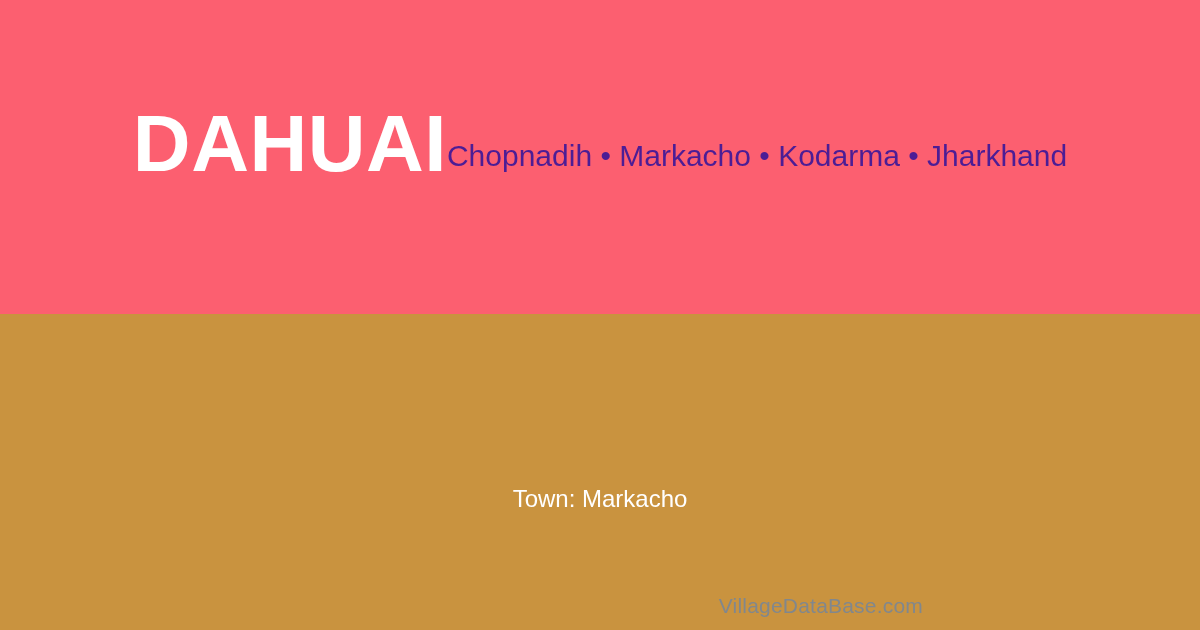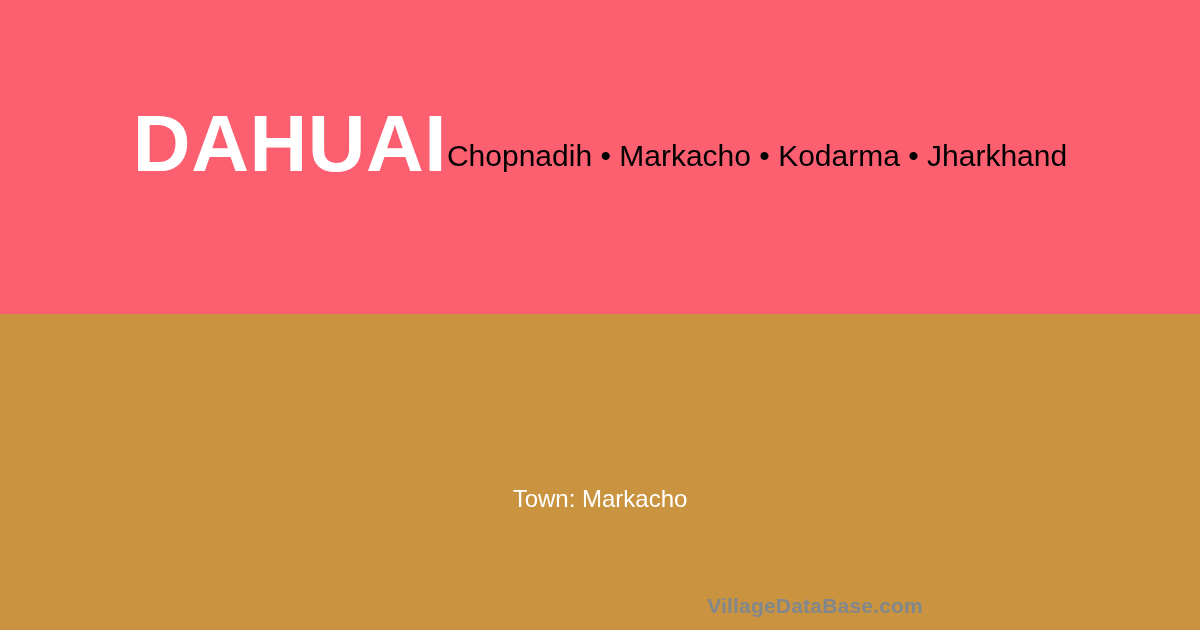--- a/index.html
+++ b/index.html
@@ -56,7 +56,7 @@
     font-size: 30px;
     font-weight: 400;
     line-height: 1.1;
-    color: #000000;
+    color: #4c1d95;
     text-align: center;
     white-space: nowrap;
   }

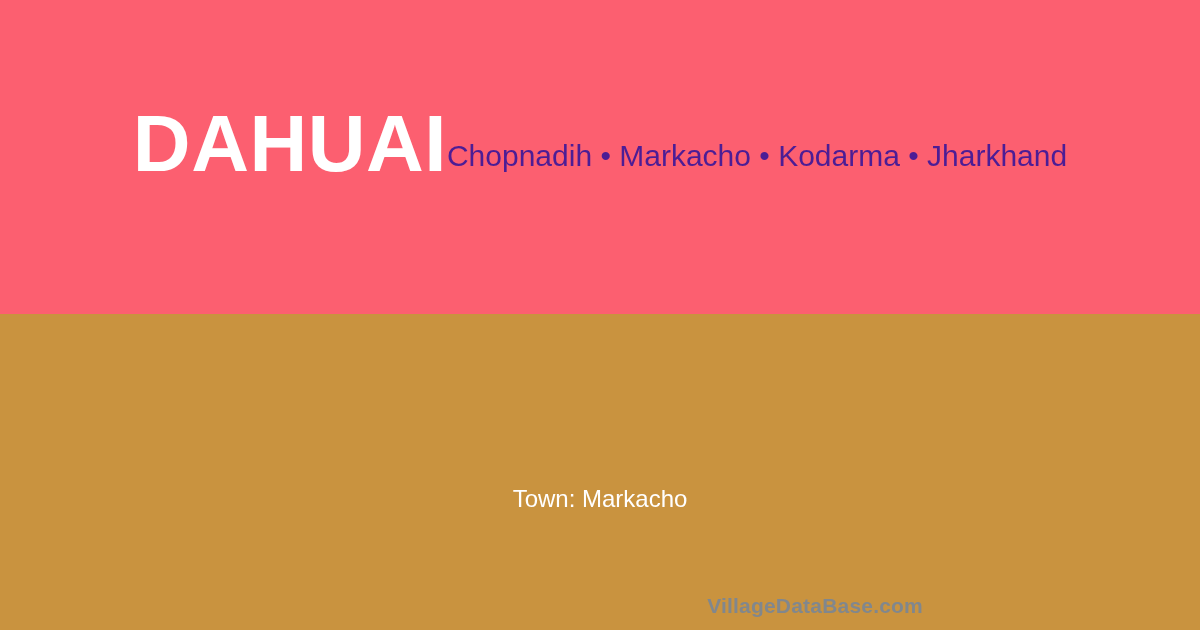--- a/index.html
+++ b/index.html
@@ -91,7 +91,7 @@
     bottom: 14px;
     font-family: "Liberation Sans", sans-serif;
     font-size: 21px;
-    font-weight: 700;
+    font-weight: 400;
     letter-spacing: 0.2px;
     line-height: 1;
     color: #7b8794;

